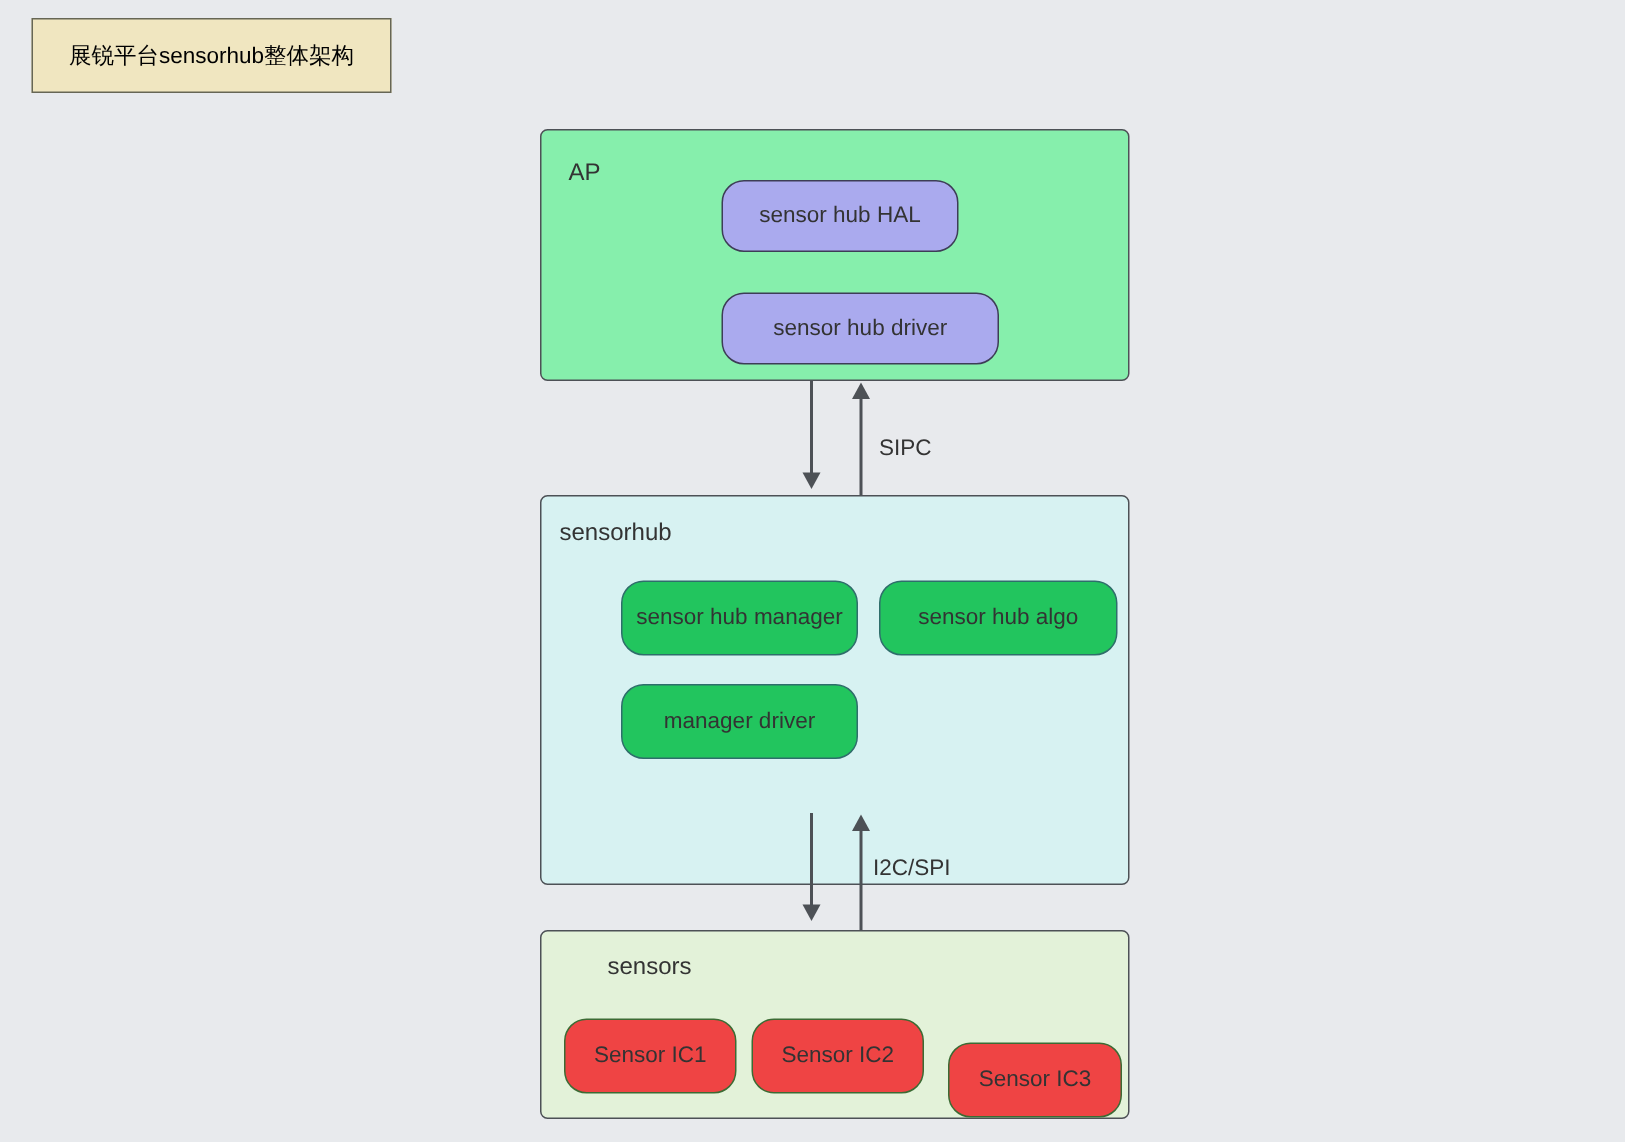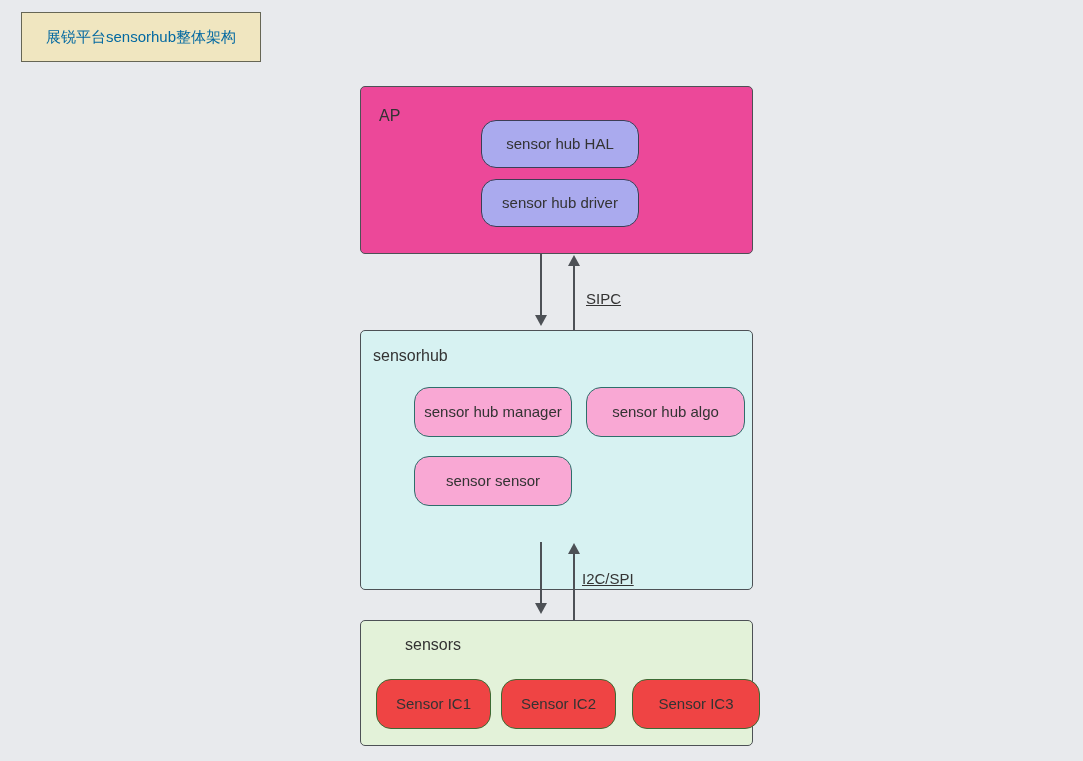--- a/index.html
+++ b/index.html
@@ -30,7 +30,7 @@
     align-items: center;
     justify-content: center;
     font-size: 15px;
-    color: #0369a1;
+    color: #000000;
     letter-spacing: 0px;
   }
 

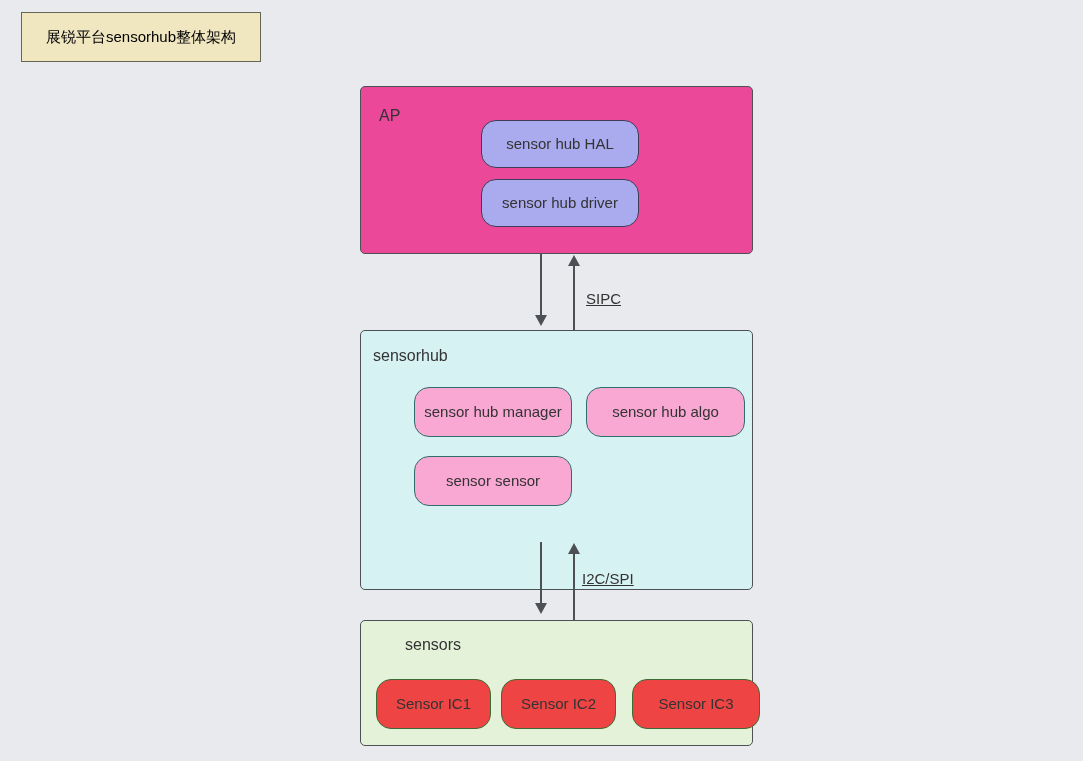--- a/index.html
+++ b/index.html
@@ -53,7 +53,7 @@
     top: 86px;
     width: 393px;
     height: 168px;
-    background: #ec4899;
+    background: #86efac;
   }
   #sensorhub-block {
     left: 360px;

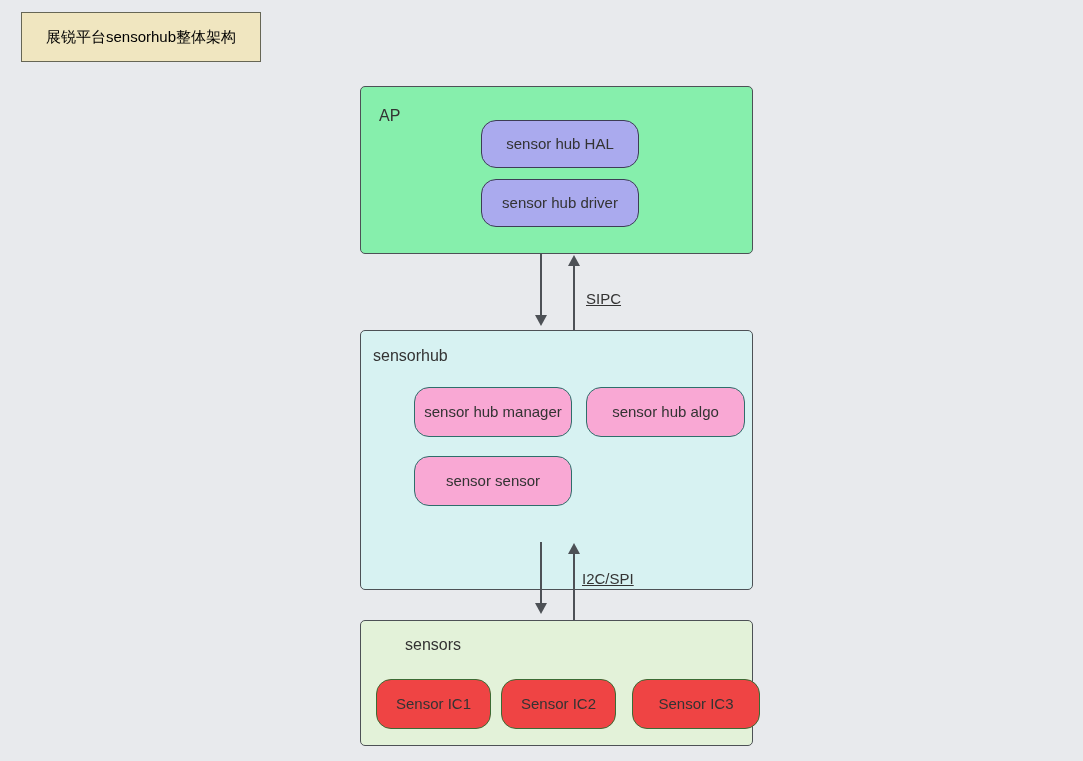--- a/index.html
+++ b/index.html
@@ -133,7 +133,7 @@
 
   <div class="pill pill-ap" style="left: 120px; top: 33px; width: 158px; height: 48px;">sensor hub HAL</div>
 
-  <div class="pill pill-ap" style="left: 120px; top: 92px; width: 158px; height: 48px;">sensor hub driver</div>
+  <div class="pill pill-ap" style="left: 120px; top: 108px; width: 185px; height: 48px;">sensor hub driver</div>
 </div>
 
 <div>

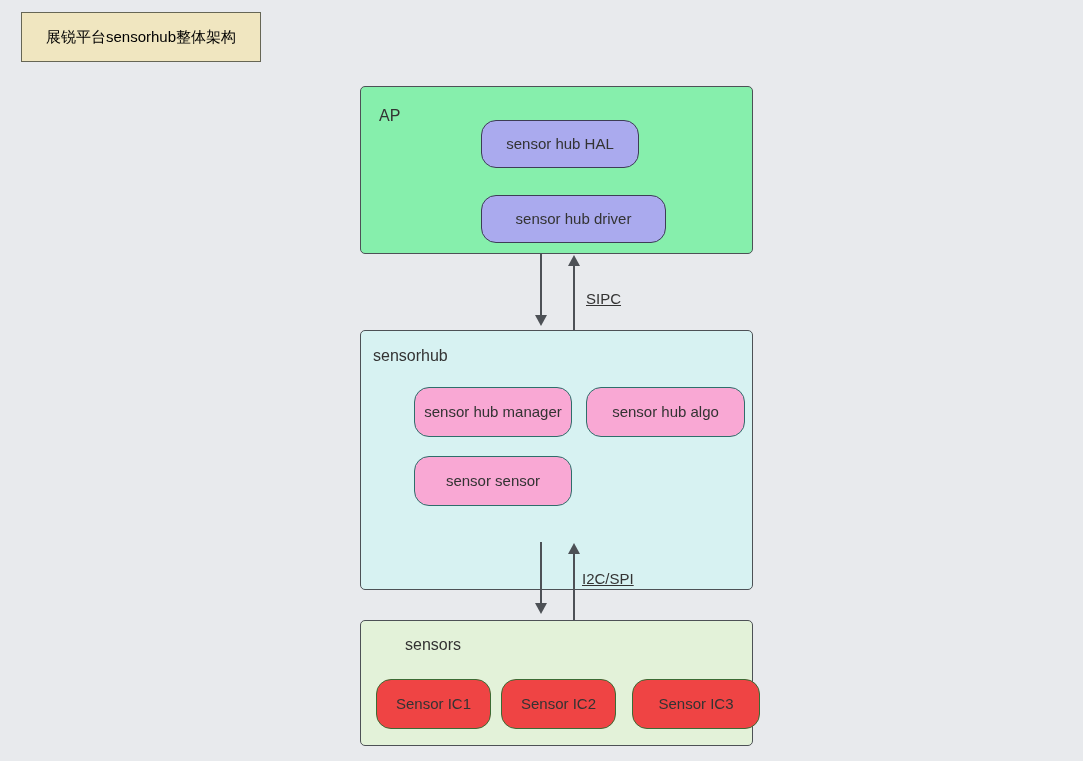--- a/index.html
+++ b/index.html
@@ -120,7 +120,6 @@
     font-size: 15px;
     color: #333333;
     white-space: nowrap;
-    text-decoration: underline;
   }
 </style>
 </head>

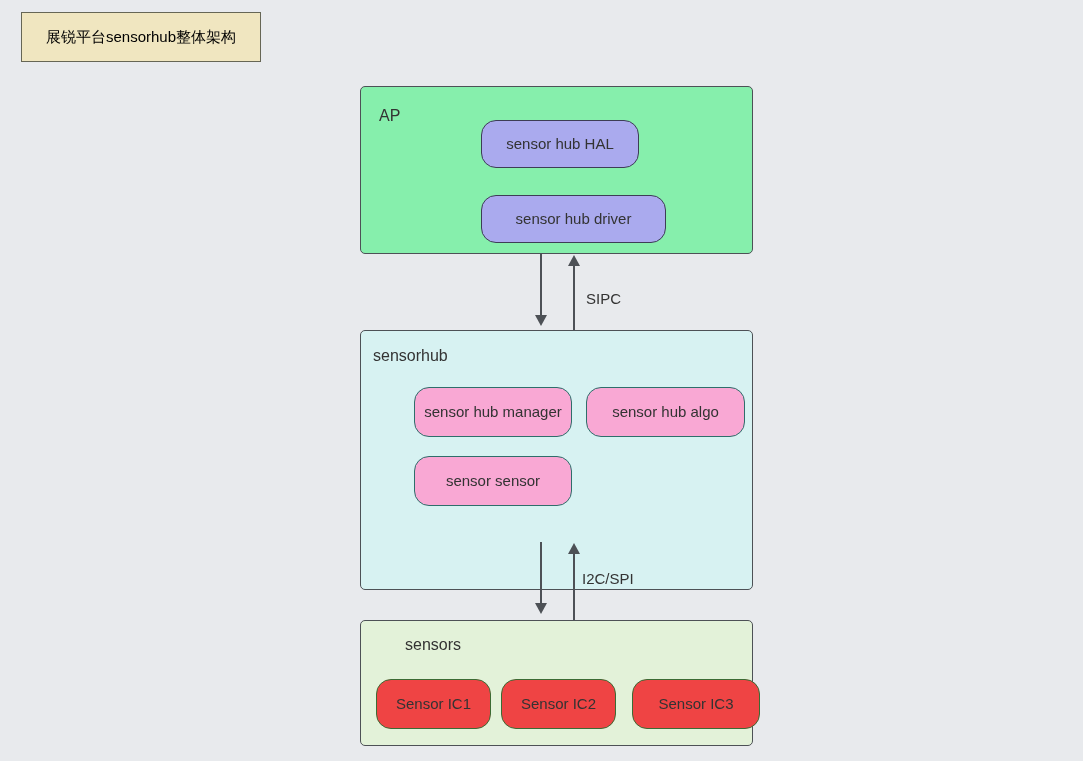--- a/index.html
+++ b/index.html
@@ -88,7 +88,7 @@
     border: 1.6px solid #3d3d56;
   }
   .pill-hub {
-    background: #f9a8d4;
+    background: #22c55e;
     border: 1.6px solid #2f6e6b;
   }
   .pill-sensor {

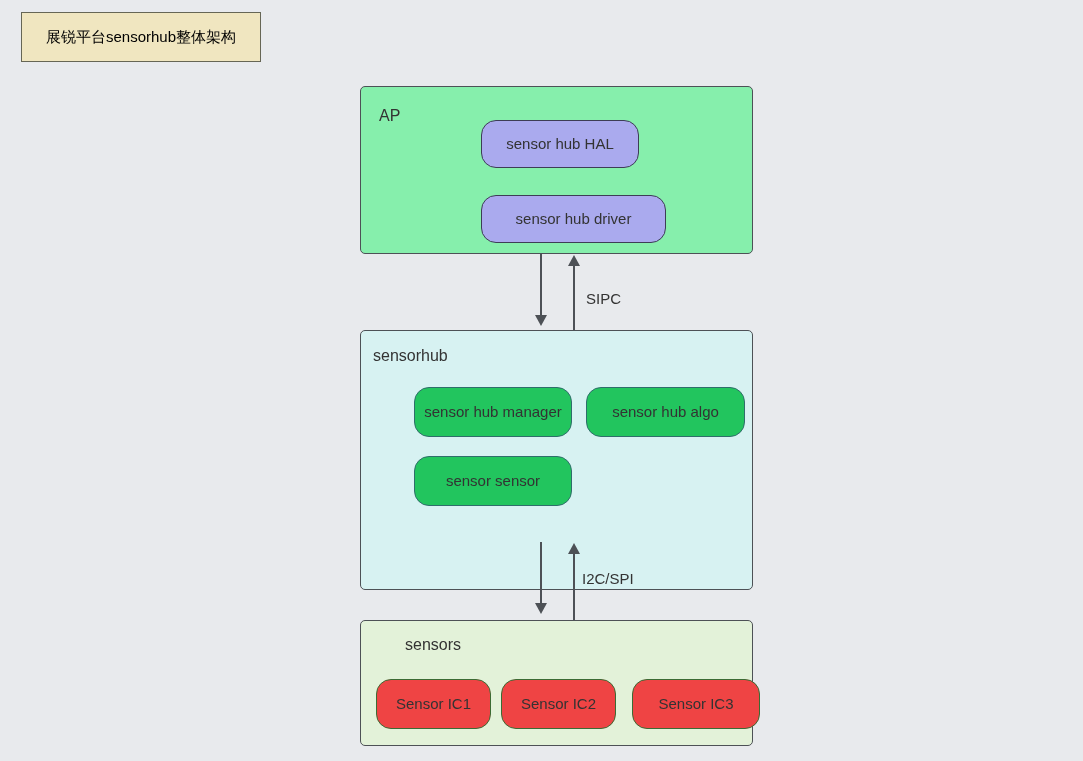--- a/index.html
+++ b/index.html
@@ -152,7 +152,7 @@
 
   <div class="pill pill-hub" style="left: 225px; top: 56px; width: 159px; height: 50px;">sensor hub algo</div>
 
-  <div class="pill pill-hub" style="left: 53px; top: 125px; width: 158px; height: 50px;">sensor sensor</div>
+  <div class="pill pill-hub" style="left: 53px; top: 125px; width: 158px; height: 50px;">manager driver</div>
 </div>
 
 <div>

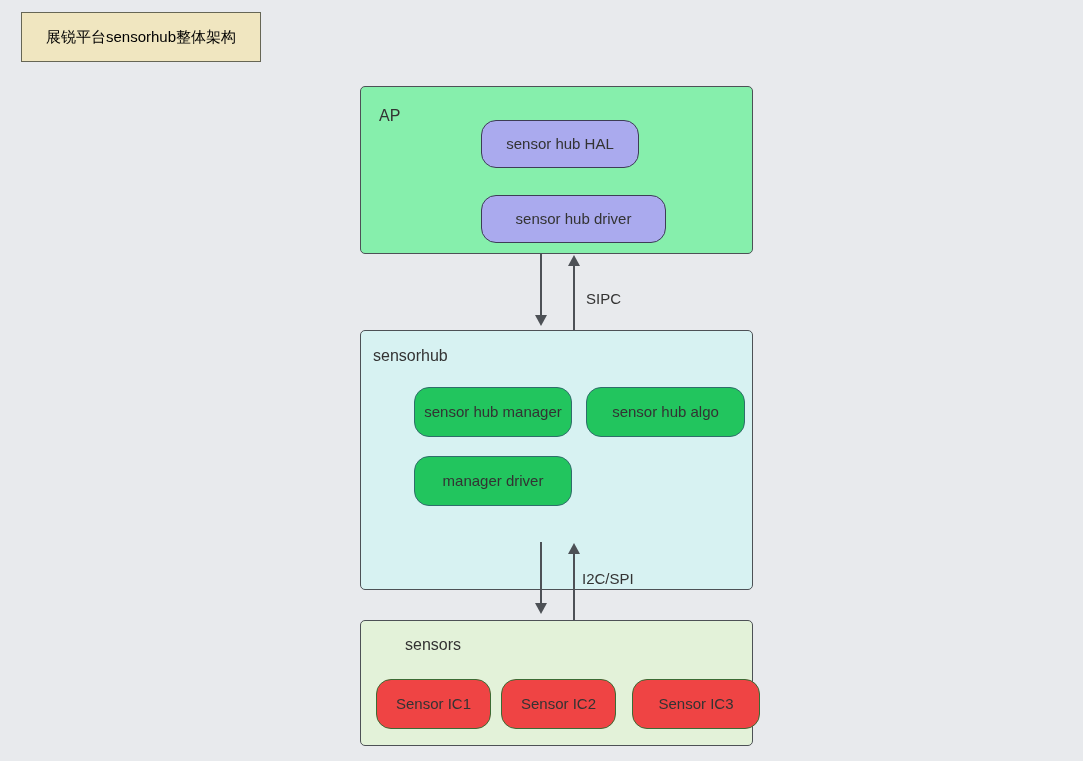--- a/index.html
+++ b/index.html
@@ -172,7 +172,7 @@
 
   <div class="pill pill-sensor" style="left: 140px; top: 58px; width: 115px; height: 50px;">Sensor IC2</div>
 
-  <div class="pill pill-sensor" style="left: 271px; top: 58px; width: 128px; height: 50px;">Sensor IC3</div>
+  <div class="pill pill-sensor" style="left: 271px; top: 74px; width: 116px; height: 50px;">Sensor IC3</div>
 </div>
 
 </body></html>

